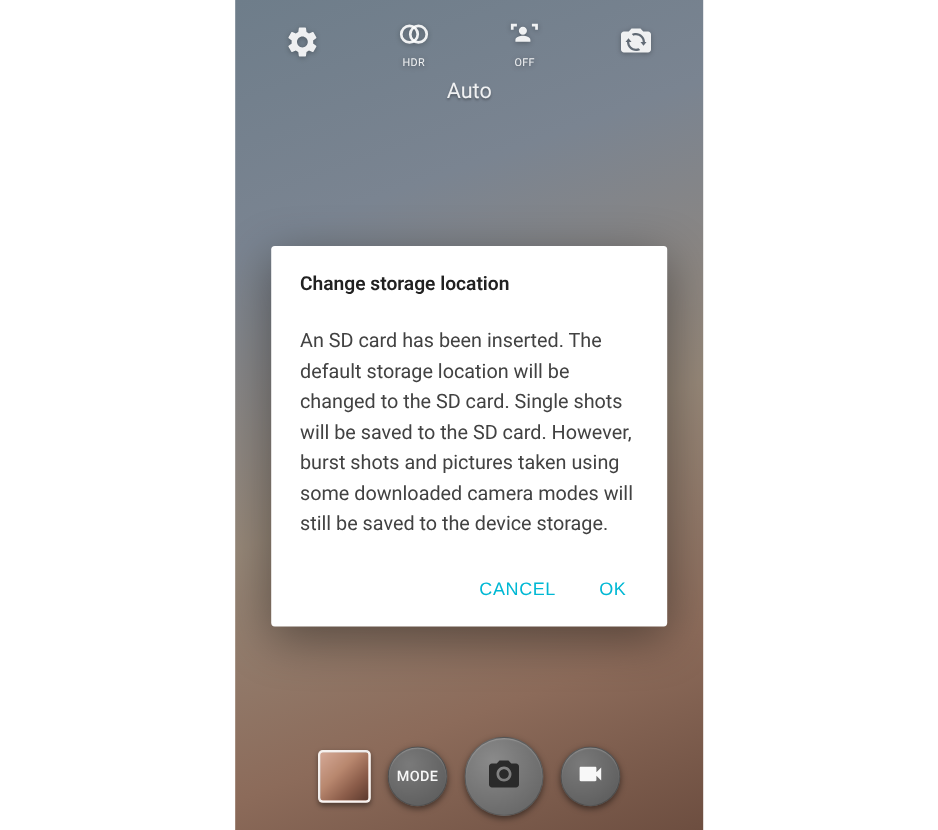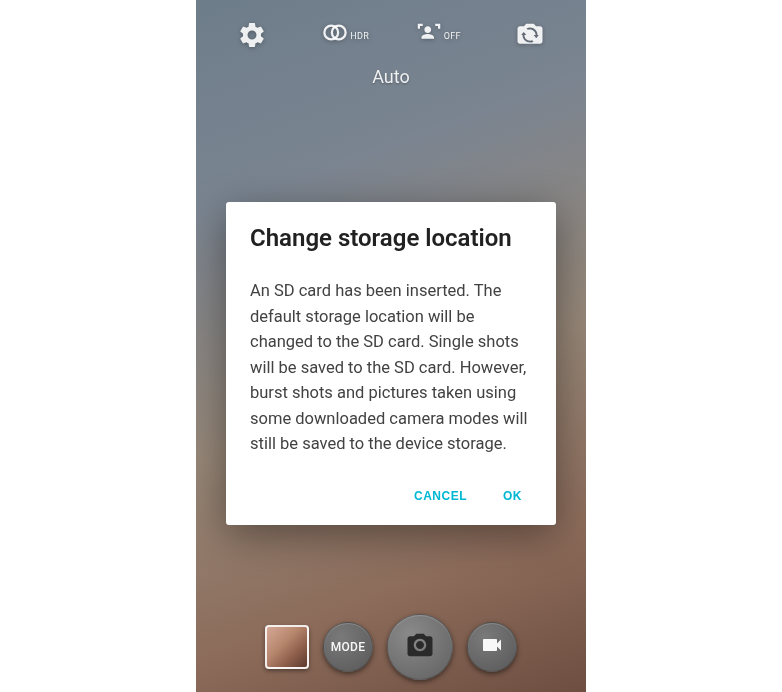--- a/index.html
+++ b/index.html
@@ -33,7 +33,7 @@
       width: 46px;
       height: 46px;
       display: flex;
-      flex-direction: row;
+      flex-direction: column;
       align-items: center;
       justify-content: center;
       color: rgba(255,255,255,0.9);

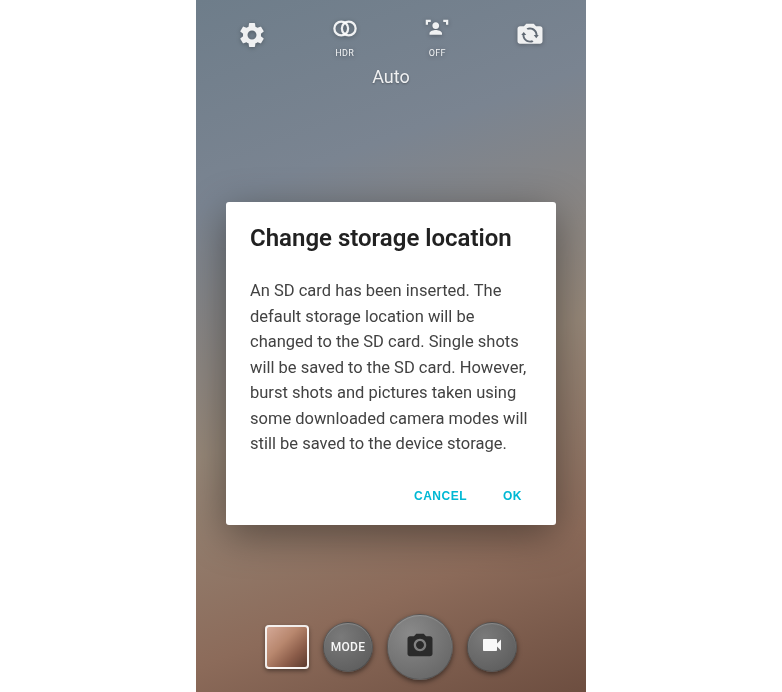--- a/index.html
+++ b/index.html
@@ -129,7 +129,7 @@
       margin-top: 35px;
     }
     .dialog-title {
-      font-size: 24px;
+      font-size: 16px;
       font-weight: 600;
       color: #212121;
       margin-bottom: 18px;

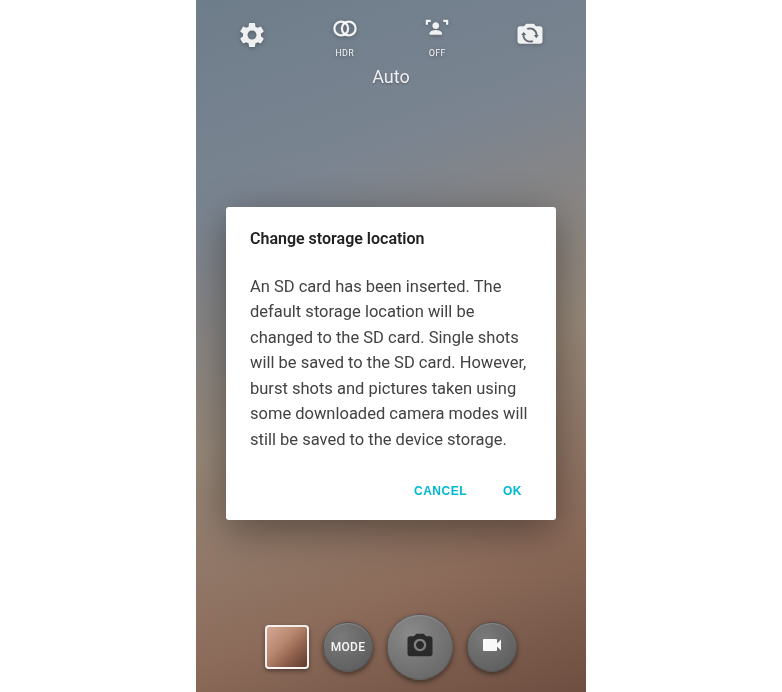--- a/index.html
+++ b/index.html
@@ -149,8 +149,8 @@
     }
     .dialog-btn {
       color: #00b8d4;
-      font-size: 12px;
-      font-weight: 700;
+      font-size: 15px;
+      font-weight: 400;
       letter-spacing: 0.5px;
       background: none;
       border: none;

